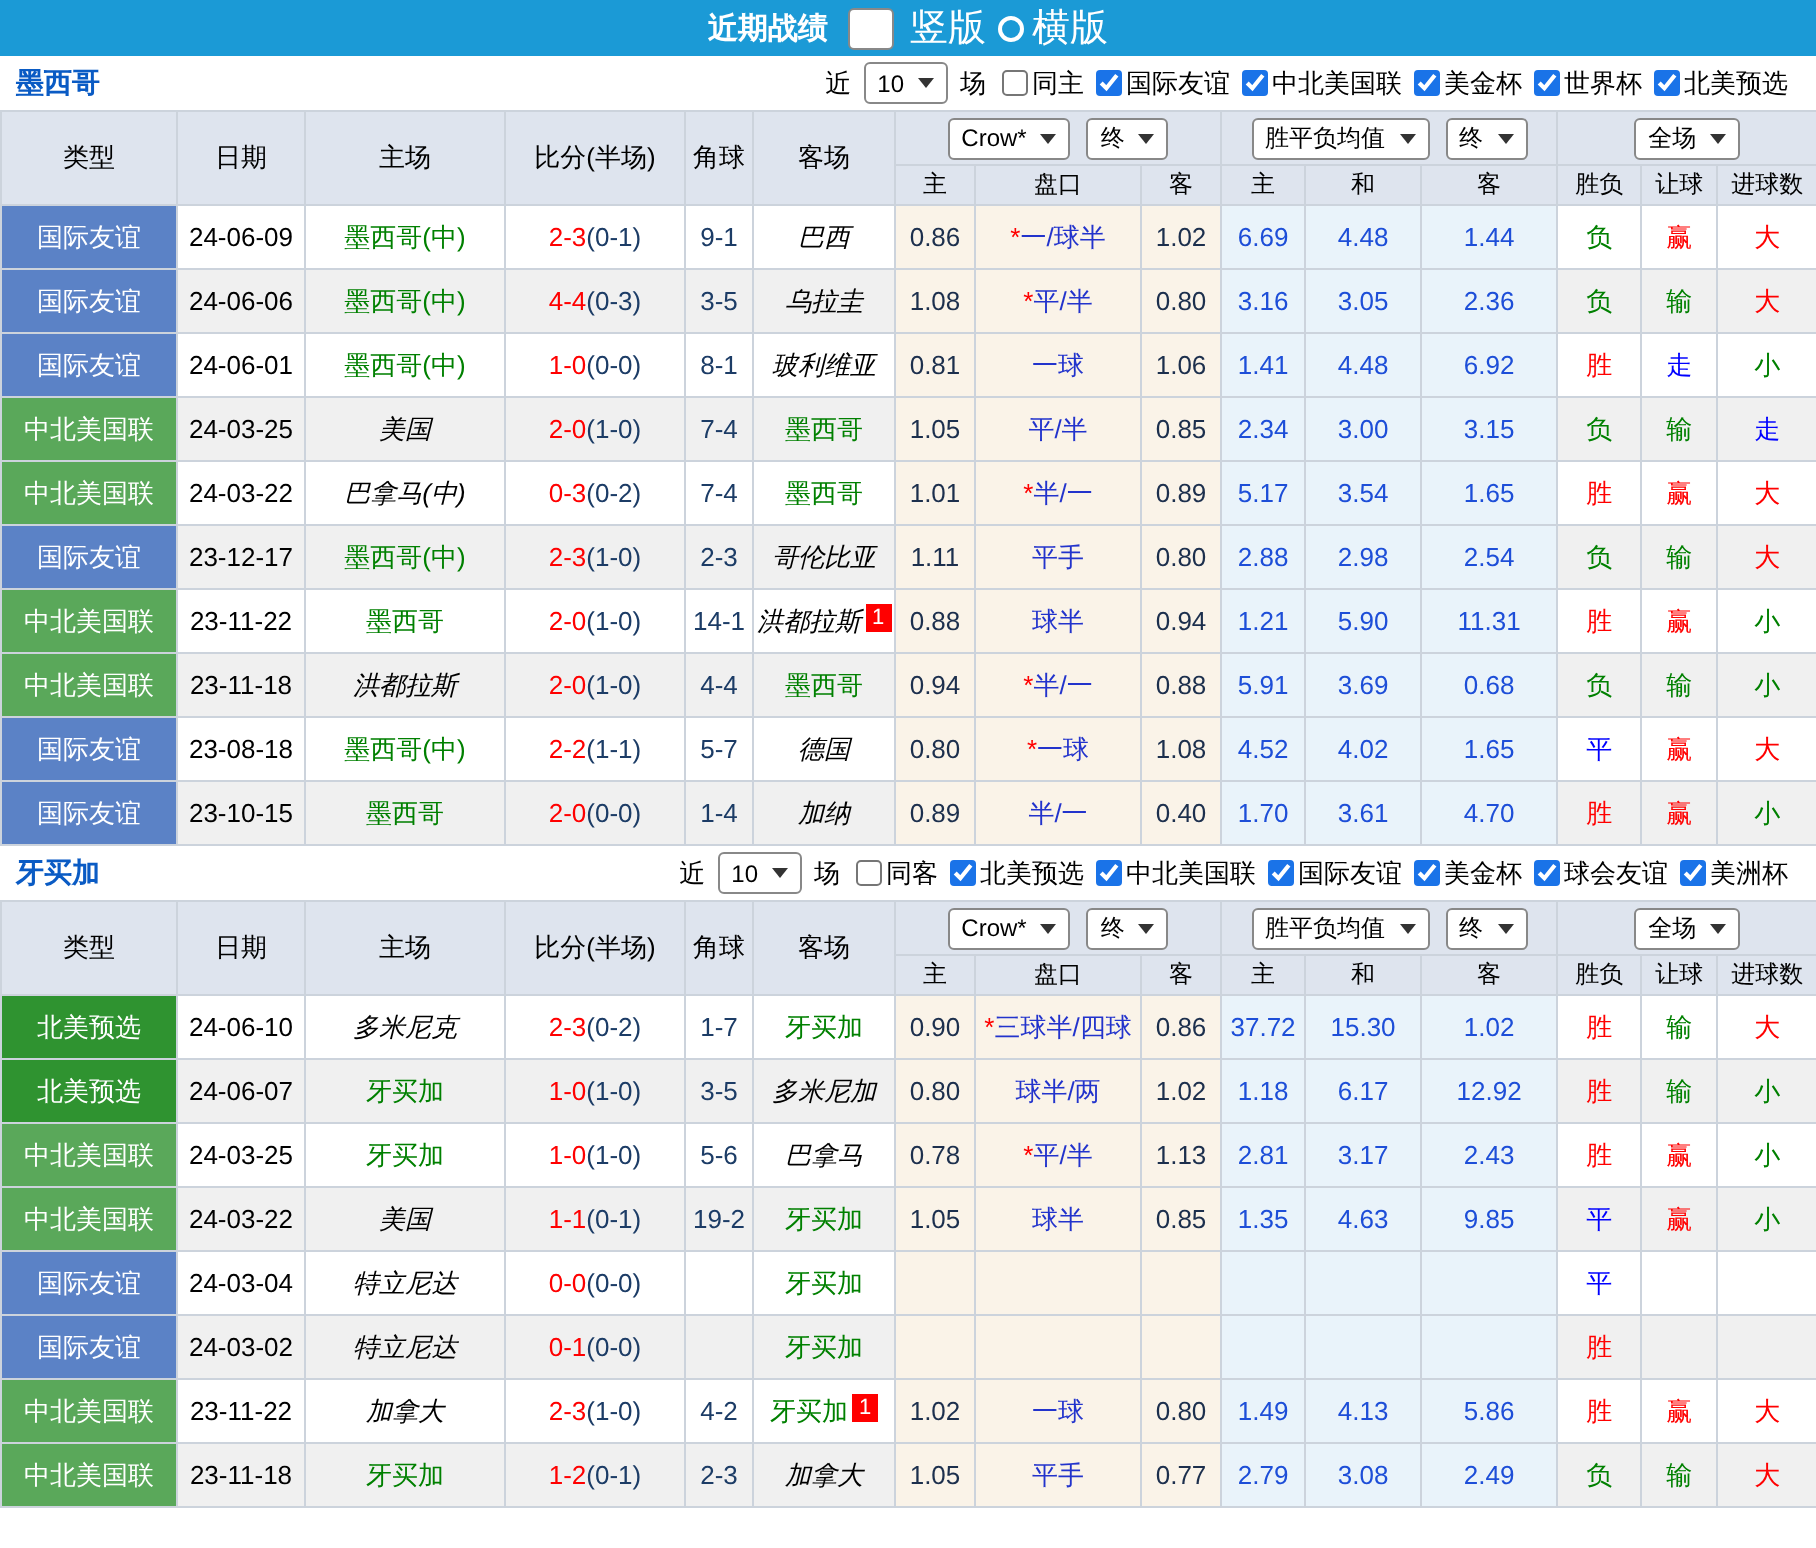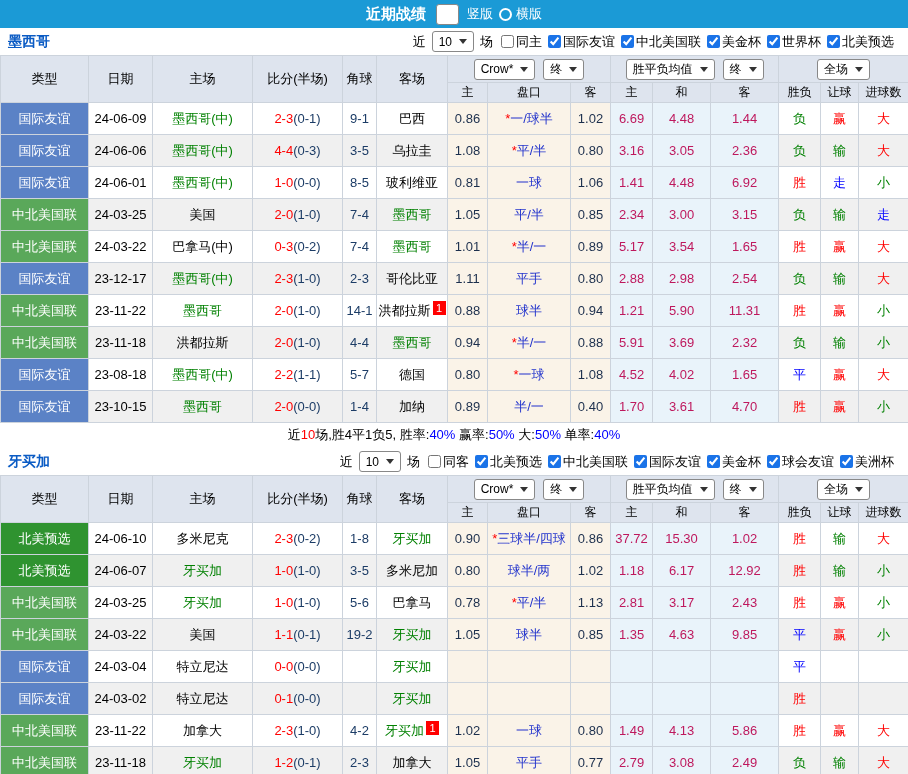--- a/index.html
+++ b/index.html
@@ -6,7 +6,7 @@
   body{width:908px;font-family:"Liberation Sans","DejaVu Sans",sans-serif;color:#000;}
   .topbar{height:28px;background:#1b9ad6;display:flex;align-items:center;justify-content:center;gap:6px;}
   .topbar .title{color:#fff;font-weight:bold;font-size:15px;}
-  .radio-opt{display:inline-flex;align-items:center;gap:4px;color:#fff;font-size:13px;cursor:pointer;}
+  .radio-opt{display:inline-flex;align-items:center;gap:4px;color:#fff;font-size:19px;cursor:pointer;}
   .radio{width:9px;height:9px;border:2px solid #fff;border-radius:50%;display:inline-block;}
   .radio.sel{background:#fff;}
   .secbar{height:27px;display:flex;align-items:center;background:#fff;}

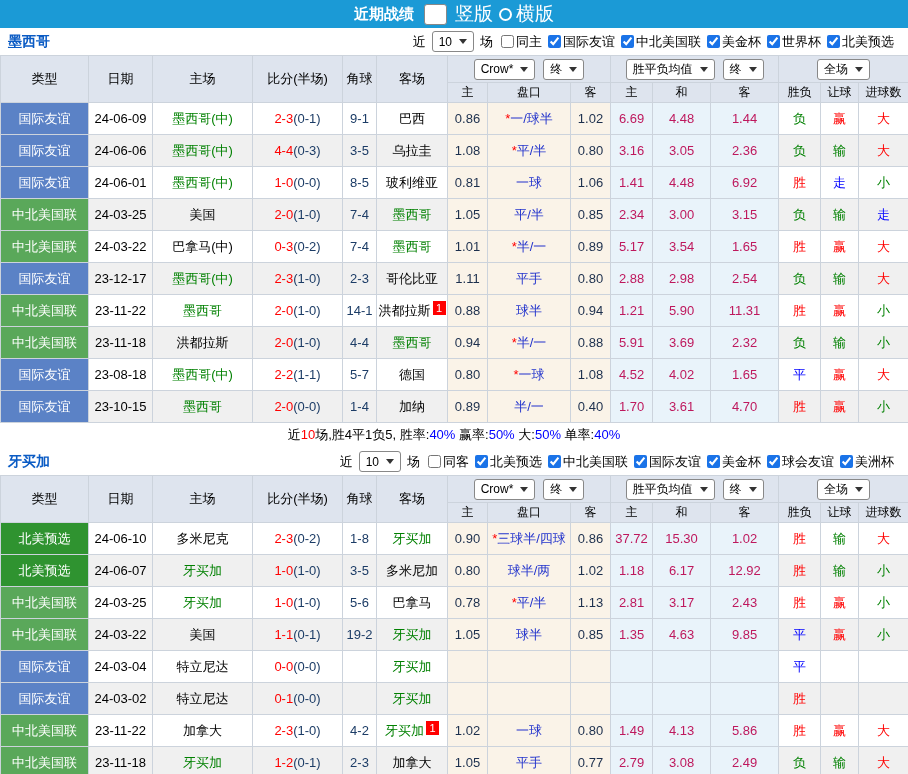--- a/index.html
+++ b/index.html
@@ -33,7 +33,7 @@
   .c-r{color:#ff0000;}
   .c-g{color:#008000;}
   .c-b{color:#0000ff;}
-  .c-k{color:#000;}
+  .c-k{color:#000;font-style:italic;}
   .c-n{color:#1c3c66;}
   .c-d{color:#1c2f4d;text-align:center;}
   .c-e{color:#be185d;}

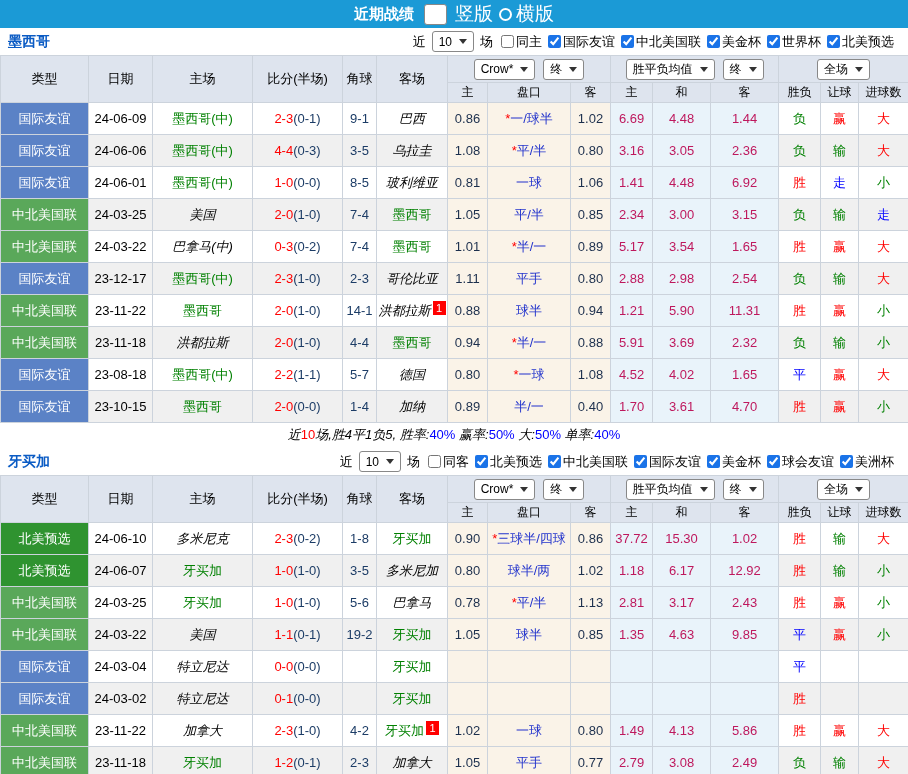--- a/index.html
+++ b/index.html
@@ -36,7 +36,7 @@
   .c-k{color:#000;font-style:italic;}
   .c-n{color:#1c3c66;}
   .c-d{color:#1c2f4d;text-align:center;}
-  .c-e{color:#be185d;}
+  .c-e{color:#1d4ed8;}
   .c-l{color:#2233cc;}
   .badge1{display:inline-block;background:#ff0000;color:#fff;font-size:11px;line-height:14px;min-width:9px;padding:0 2px;margin-left:2px;vertical-align:3px;}
   .summary{text-align:center;font-size:13px;padding:3px 0 4px 0;}

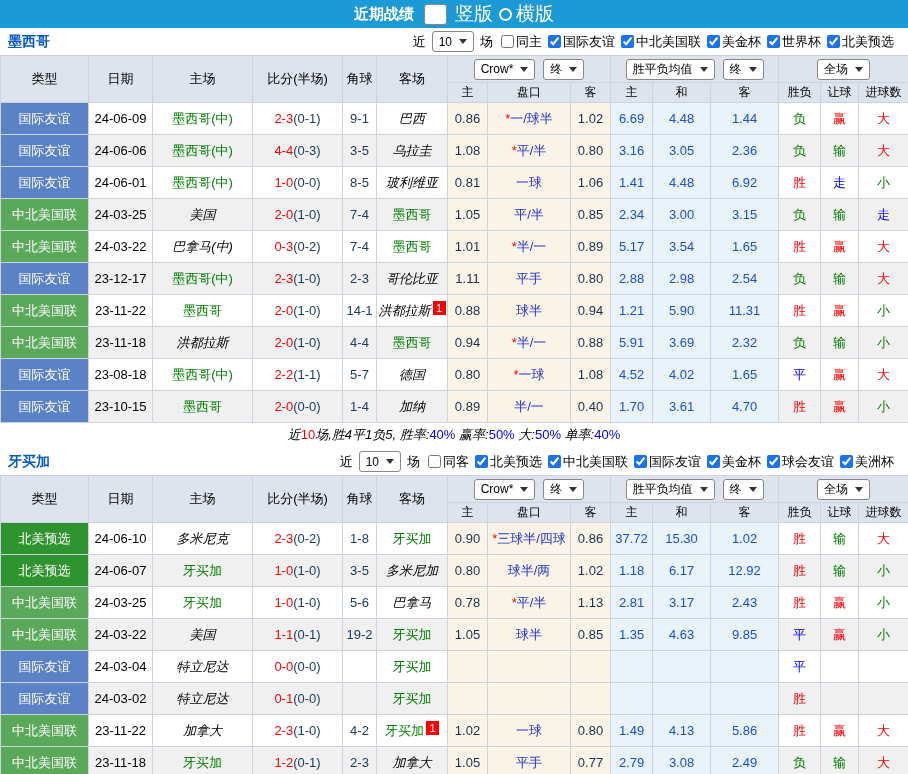--- a/index.html
+++ b/index.html
@@ -206,7 +206,7 @@
           <td>24-06-01</td>
           <td><span class="c-g">墨西哥(中)</span></td>
           <td><span class="c-r">1-0</span><span class="c-n">(0-0)</span></td>
-          <td class="c-n">8-5</td>
+          <td class="c-n">8-1</td>
           <td><span class="c-k">玻利维亚</span></td>
           <td class="g1 c-d">0.81</td>
           <td class="g1"><span class="c-l">一球</span></td>

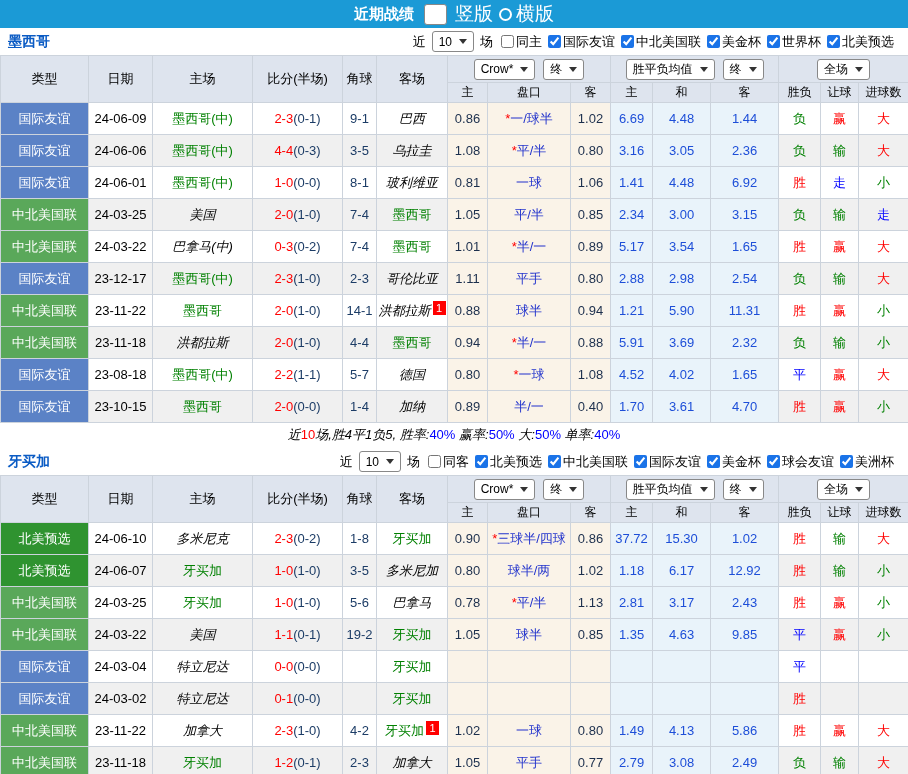--- a/index.html
+++ b/index.html
@@ -298,7 +298,7 @@
           <td class="g1 c-d">0.88</td>
           <td class="g2 c-e">5.91</td>
           <td class="g2 c-e">3.69</td>
-          <td class="g2 c-e">2.32</td>
+          <td class="g2 c-e">0.68</td>
           <td class="c-g">负</td>
           <td class="c-g">输</td>
           <td class="c-g">小</td>

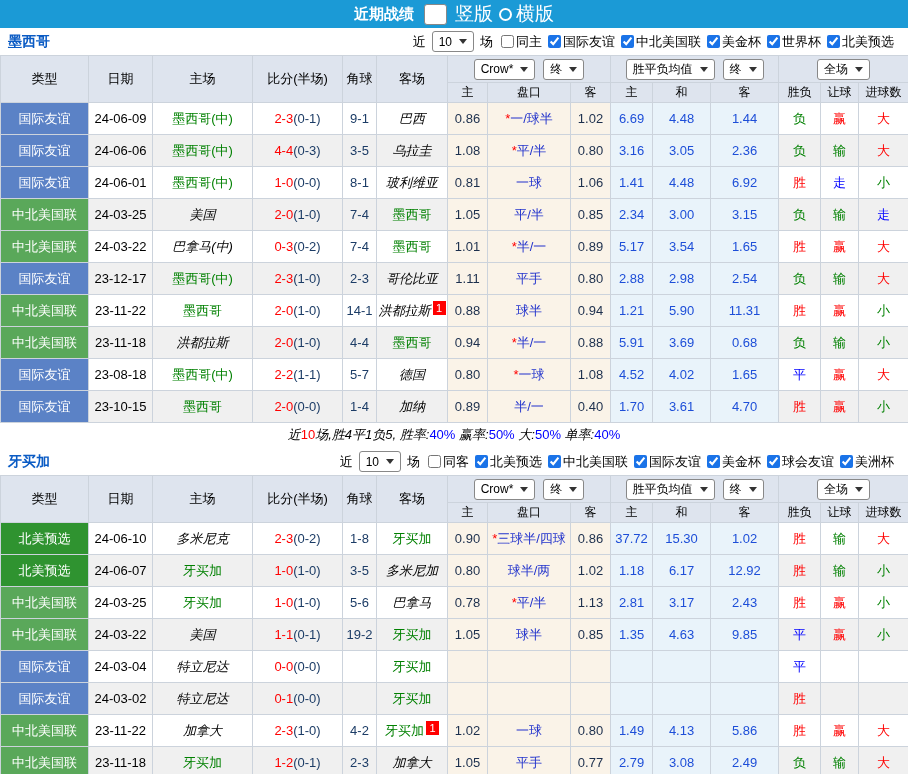--- a/index.html
+++ b/index.html
@@ -339,7 +339,6 @@
         </tr>
       </tbody>
   </table>
-  <div class="summary"><span class="c-k">近</span><span class="c-r">10</span><span class="c-k">场,胜4平1负5, 胜率:</span><span class="c-b">40%</span><span class="c-k"> 赢率:</span><span class="c-b">50%</span><span class="c-k"> 大:</span><span class="c-b">50%</span><span class="c-k"> 单率:</span><span class="c-b">40%</span></div>
 </div>
 
 <div>

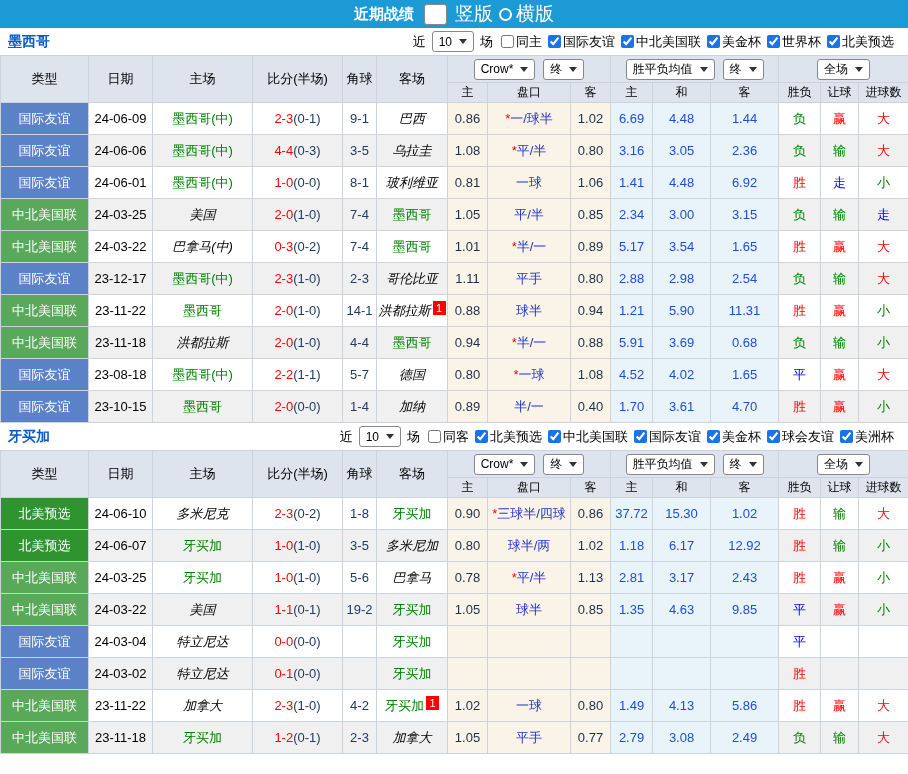--- a/index.html
+++ b/index.html
@@ -460,7 +460,7 @@
           <td>24-06-10</td>
           <td><span class="c-k">多米尼克</span></td>
           <td><span class="c-r">2-3</span><span class="c-n">(0-2)</span></td>
-          <td class="c-n">1-8</td>
+          <td class="c-n">1-7</td>
           <td><span class="c-g">牙买加</span></td>
           <td class="g1 c-d">0.90</td>
           <td class="g1"><span class="c-r">*</span><span class="c-l">三球半/四球</span></td>

